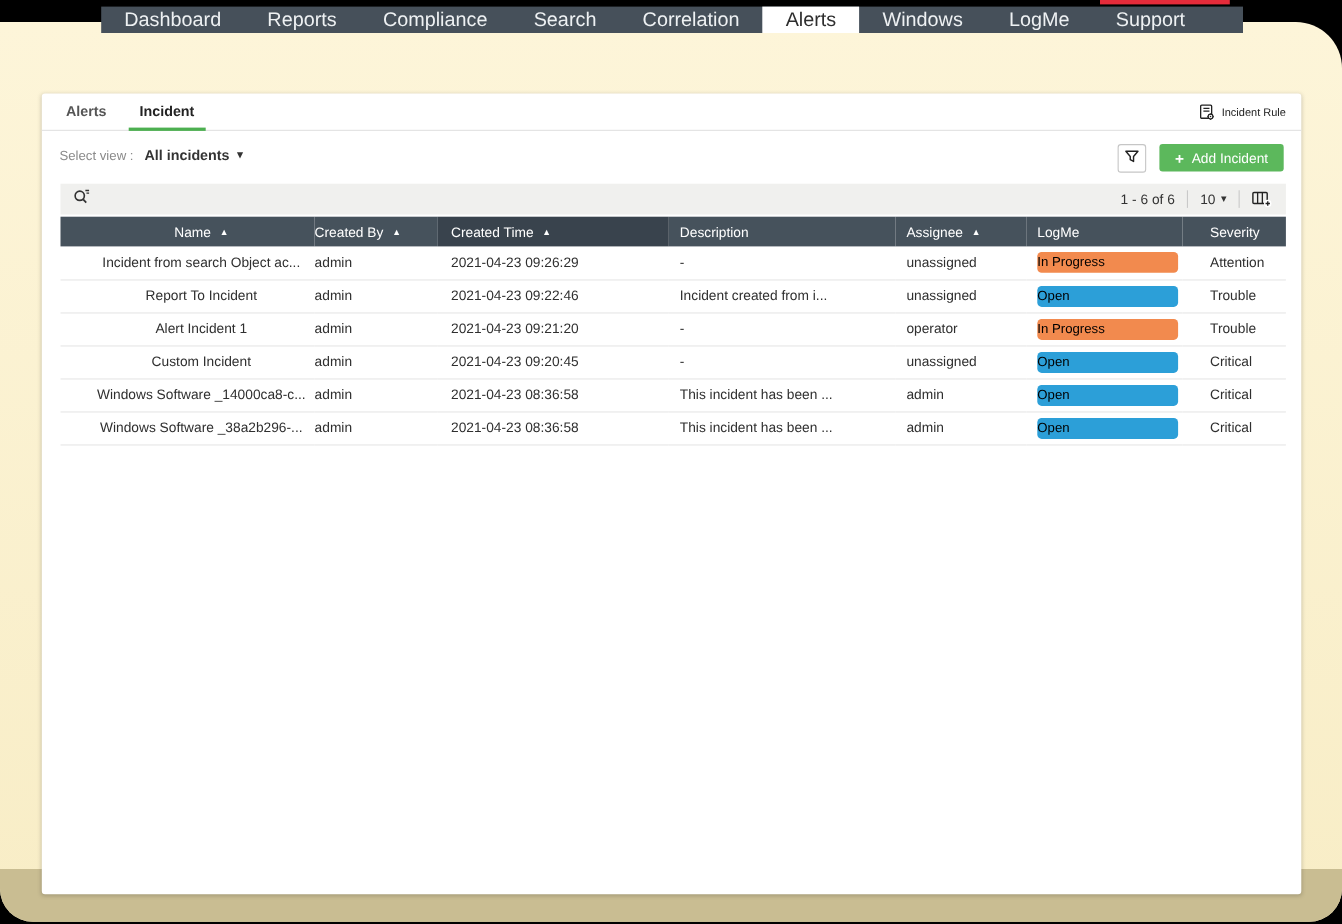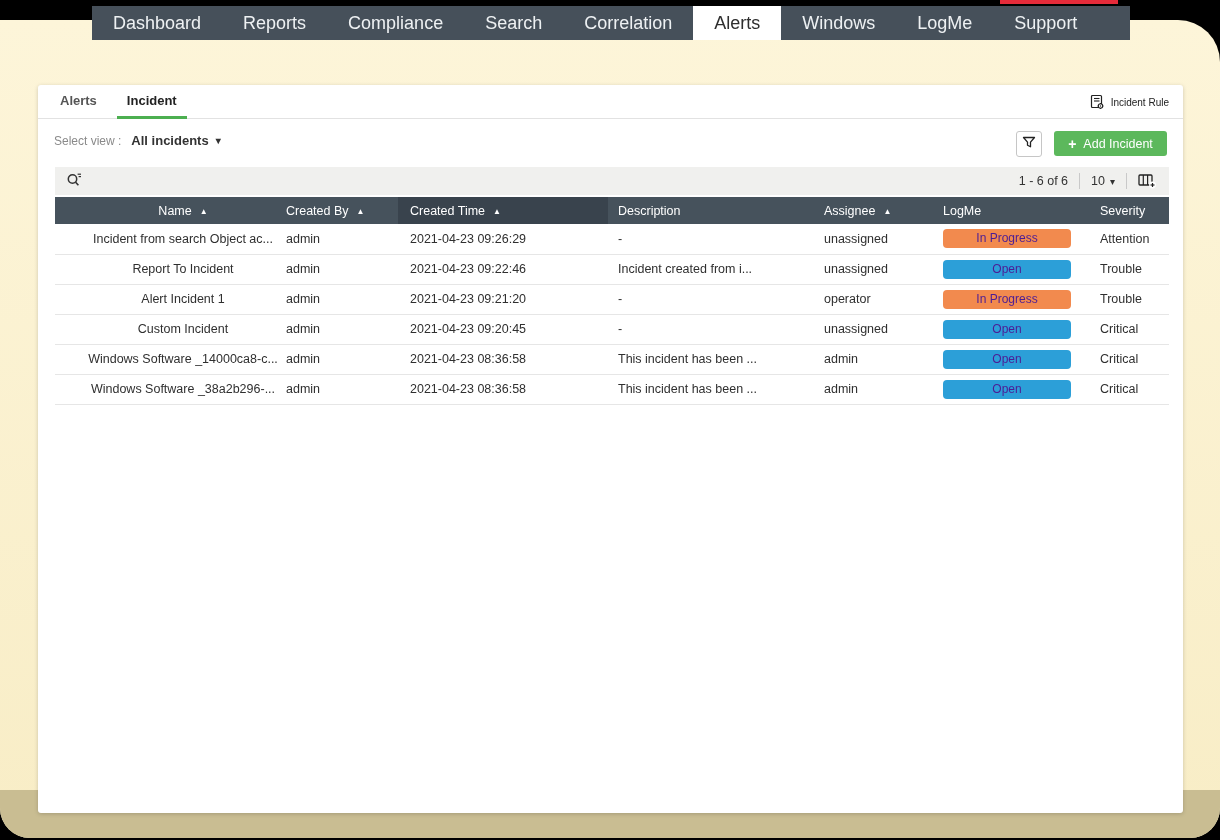--- a/index.html
+++ b/index.html
@@ -19,7 +19,7 @@
   .edge{position:absolute;left:0;bottom:0;width:100%;height:48px;background:var(--khaki);
     border-radius:0 0 30px 30px;}
 
-  .topnav{position:absolute;left:92px;top:6px;width:1038px;height:34px;background:var(--nav-bg);
+  .topnav{position:absolute;left:92px;top:6px;width:1038px;height:24px;background:var(--nav-bg);
     display:flex;align-items:center;z-index:5;}
   .nav-item{height:100%;display:flex;align-items:center;padding:0 21px;color:#eef1f3;
     font-size:18px;white-space:nowrap;cursor:pointer;}

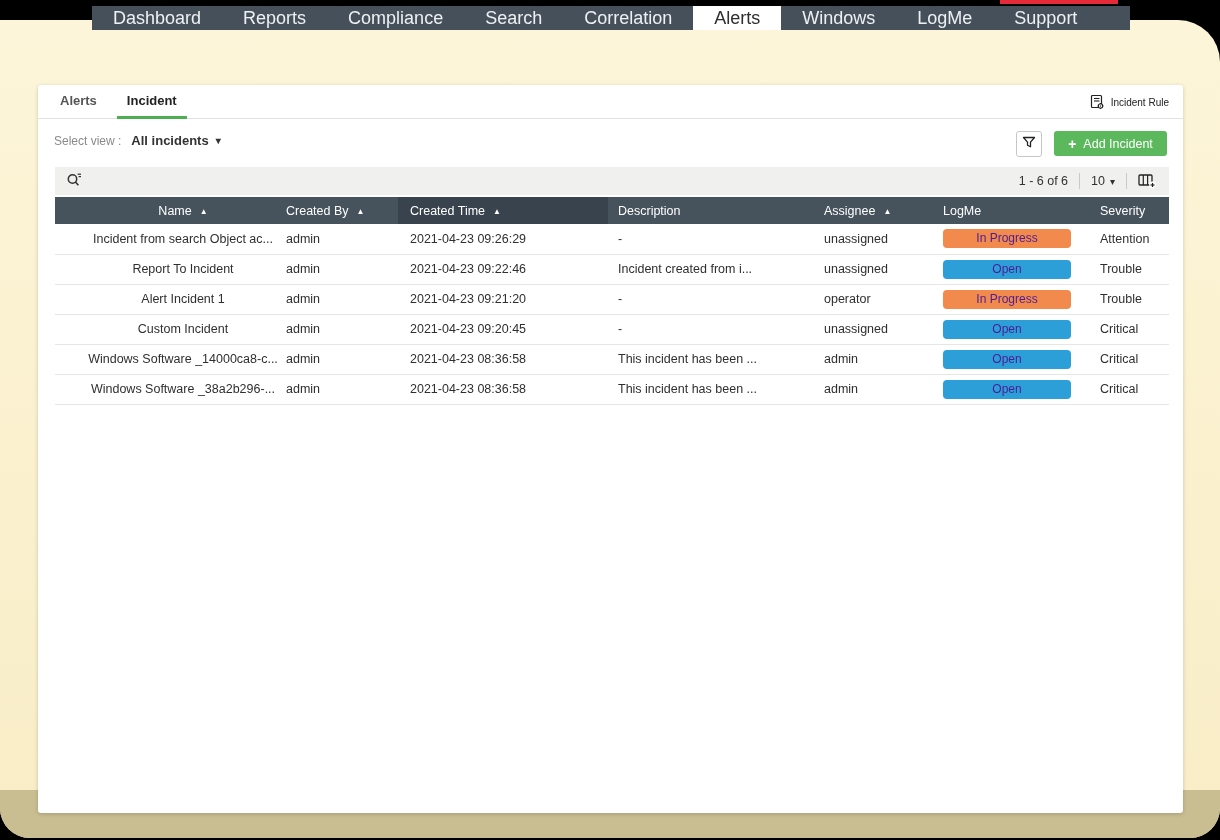--- a/index.html
+++ b/index.html
@@ -71,7 +71,7 @@
   th:nth-child(6),td:nth-child(6){padding-left:10px;}
   th:nth-child(7),td:nth-child(7){padding-left:25px;}
   .badge{display:inline-block;width:128px;height:19px;line-height:19px;border-radius:4px;
-    text-align:center;color:#4c1d95;font-size:12px;}
+    color:#000000;font-size:12px;}
   .badge.open{background:var(--badge-open);}
   .badge.in_progress{background:var(--badge-prog);}
 </style>

